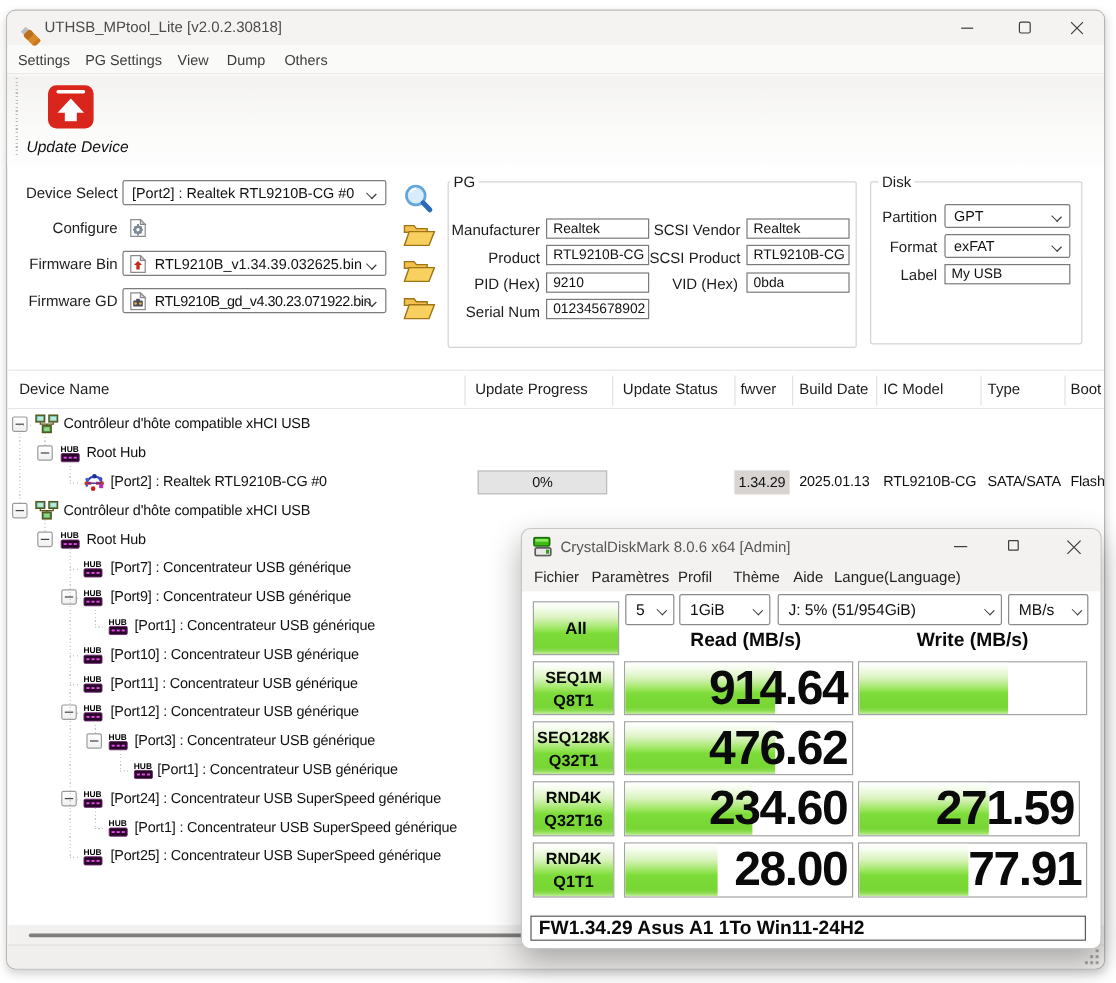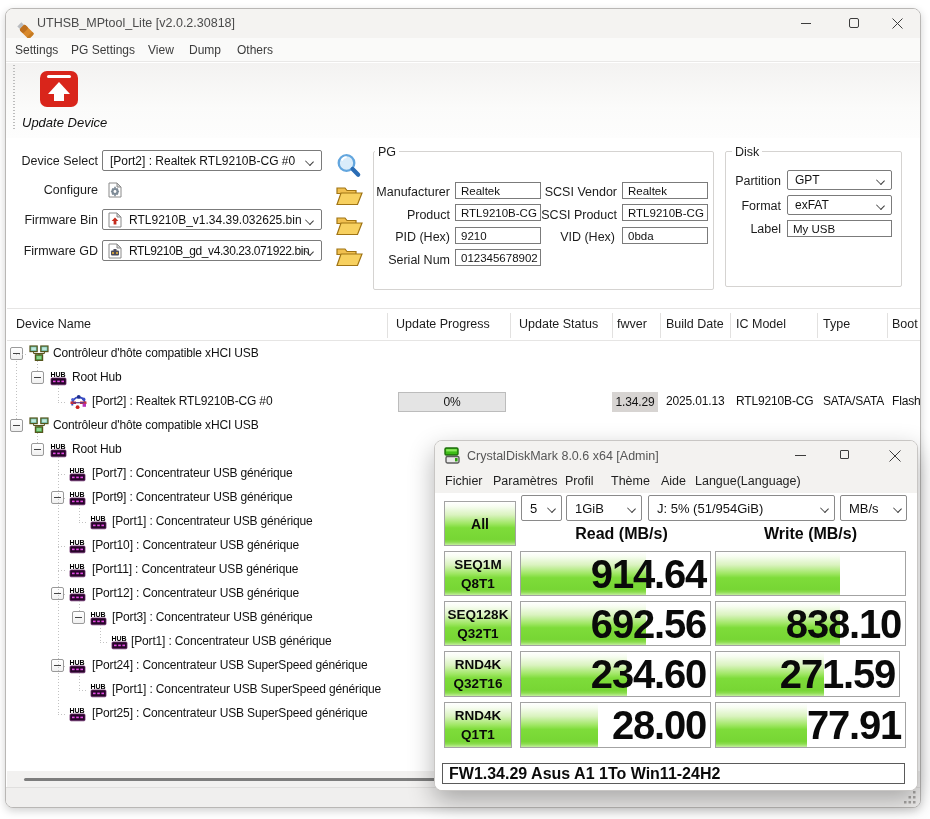--- a/index.html
+++ b/index.html
@@ -478,7 +478,7 @@
     </div>
   <div class="vcell" style="left:85px;top:160px;width:191px;height:45px">
       <div class="bar grn" style="width:125px"></div>
-      <div class="num">692.56</div>
+      <div class="num">476.62</div>
     </div>
   <div class="vcell" style="left:280px;top:160px;width:191px;height:45px">
       <div class="bar grn" style="width:124px"></div>

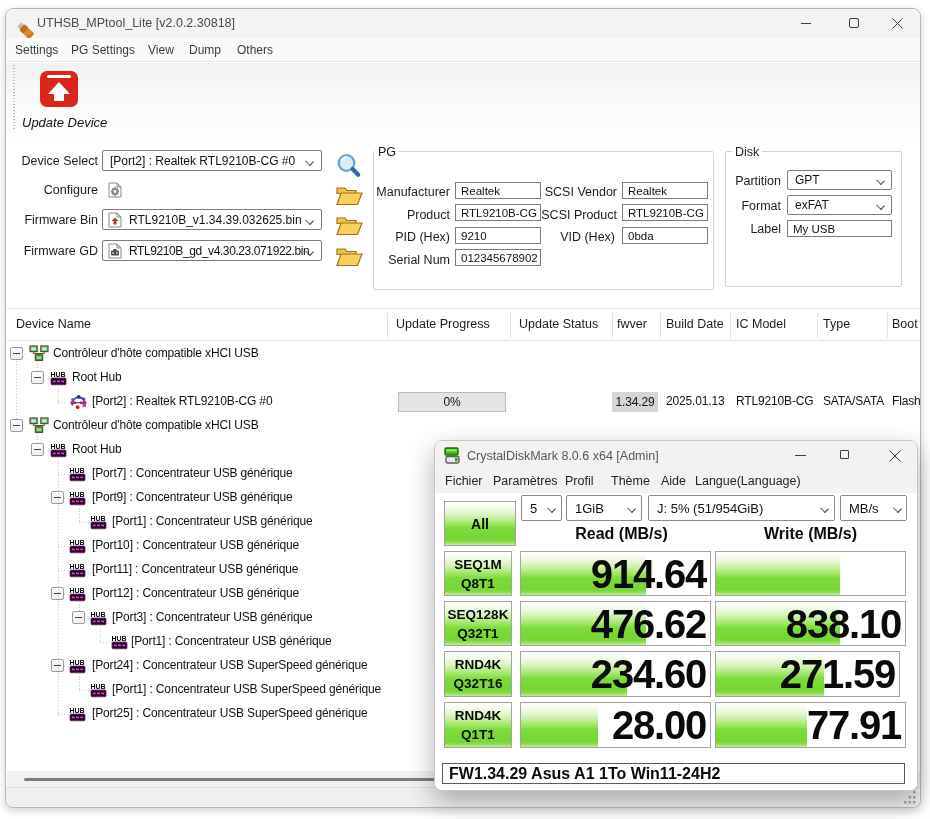--- a/index.html
+++ b/index.html
@@ -480,10 +480,6 @@
       <div class="bar grn" style="width:125px"></div>
       <div class="num">476.62</div>
     </div>
-  <div class="vcell" style="left:280px;top:160px;width:191px;height:45px">
-      <div class="bar grn" style="width:124px"></div>
-      <div class="num">838.10</div>
-    </div>
   <div class="cell grn" style="left:9px;top:210px;width:68px;height:46px">
       <div class="lbl2">RND4K<br>Q32T16</div>
     </div>

